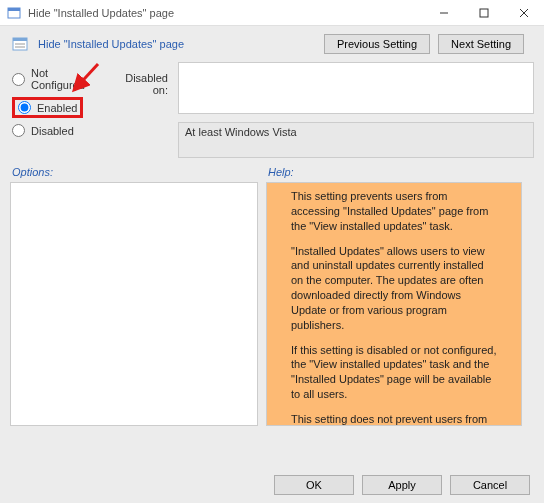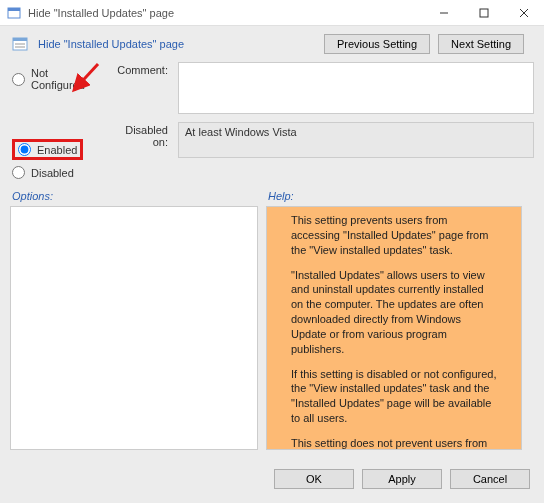--- a/index.html
+++ b/index.html
@@ -106,7 +106,6 @@
     </label>
   </div>
   <div class="labels-col">
-    <div>Comment:</div>
     <div style="height:auto;padding-top:8px;">Disabled on:</div>
   </div>
   <div class="fields-col">

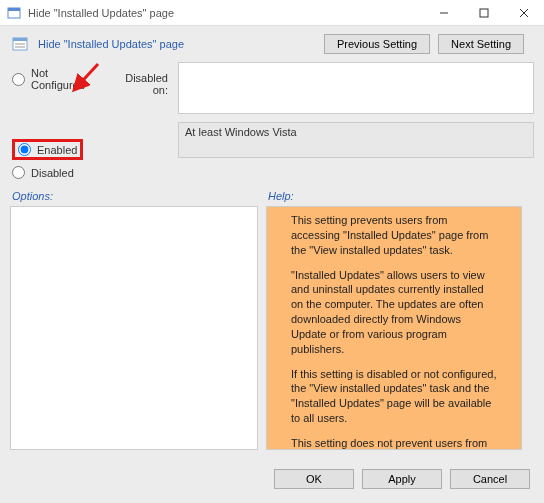--- a/index.html
+++ b/index.html
@@ -19,7 +19,7 @@
   .radio-col { width: 120px; padding-top:6px; position:relative;}
   .radio-row { display:flex; align-items:center; gap:6px; padding:3px 2px; color:#333; }
   .radio-row input { margin:0; }
-  .highlight { border:3px solid #e21a1a; padding:1px 3px; display:inline-flex;align-items:center;gap:6px;margin-top:42px;}
+  .highlight { border:3px solid #e21a1a; padding:1px 3px; display:inline-flex;align-items:center;gap:6px;}
 
   .labels-col { width: 70px; text-align:right; padding-top:6px; color:#333;}
   .labels-col div { height: 52px; }

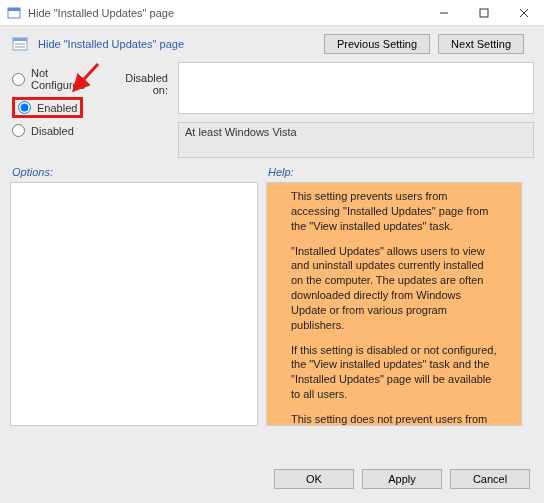--- a/index.html
+++ b/index.html
@@ -34,7 +34,7 @@
   .help-box { width: 256px; height: 244px; background:#fdba74; border:1px solid #ccc; padding:6px 24px; overflow-y:scroll; color:#222; line-height:1.35;}
   .help-box p { margin:0 0 10px 0; }
 
-  .footer { position:absolute; bottom:14px; right:14px; display:flex; gap:8px;}
+  .footer { position:absolute; bottom:8px; right:14px; display:flex; gap:8px;}
 
   .arrow { position:absolute; left:68px; top:60px; pointer-events:none; }
 

